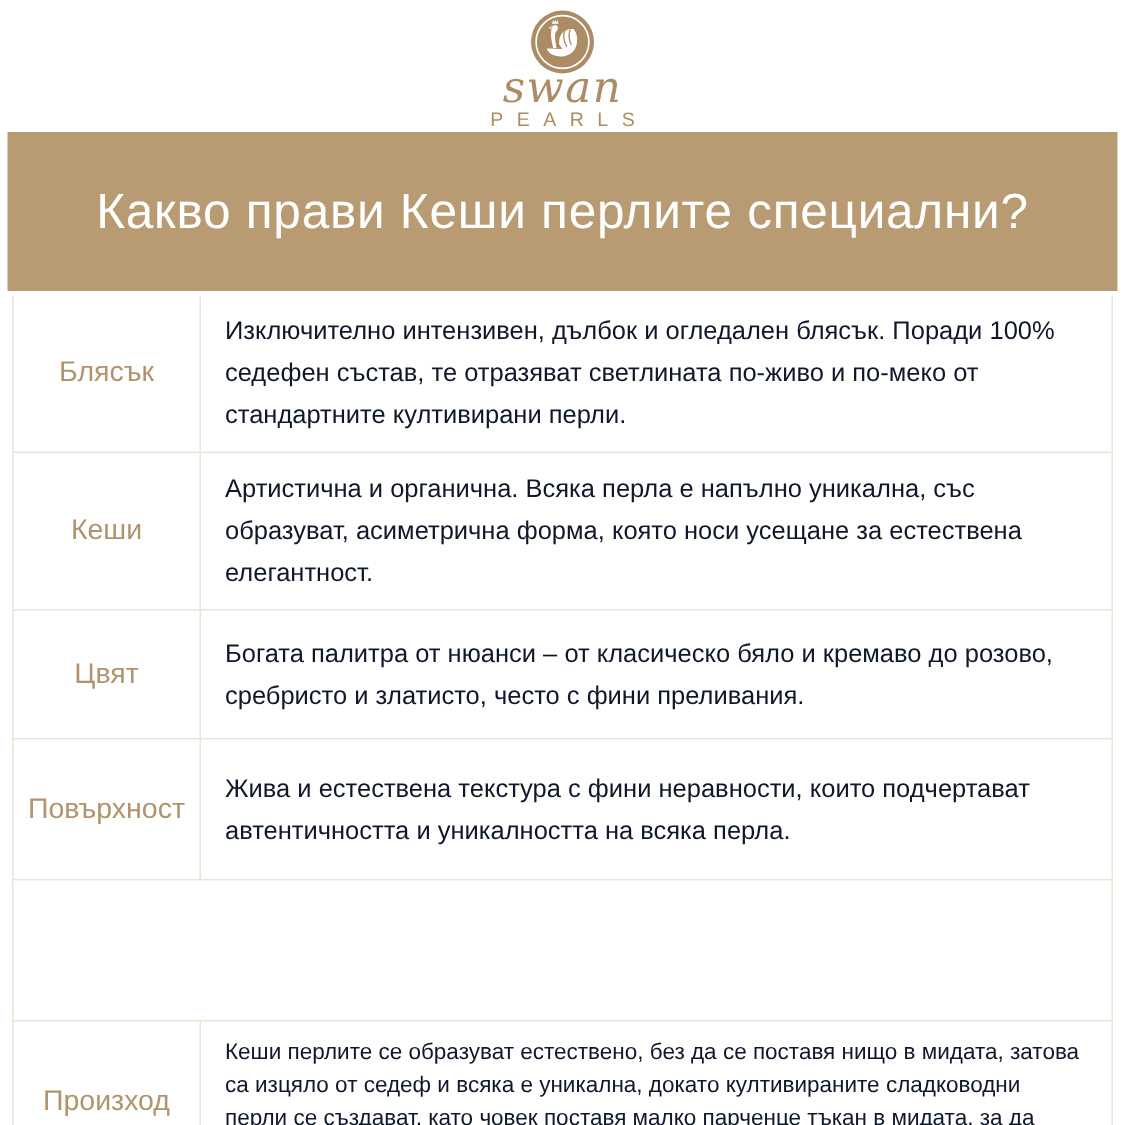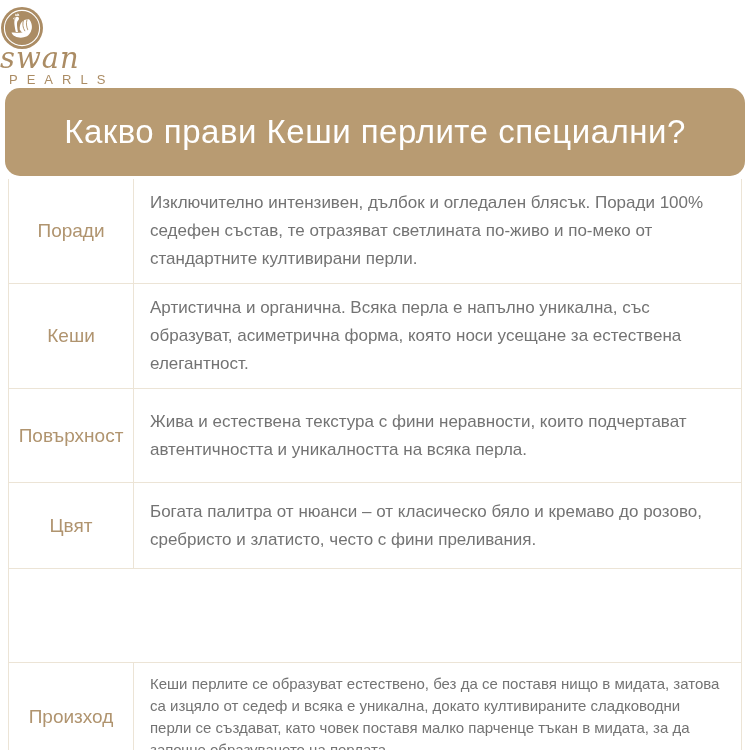--- a/index.html
+++ b/index.html
@@ -14,7 +14,7 @@
     height: 88px;
     display: flex;
     flex-direction: column;
-    align-items: flex-start;
+    align-items: center;
     justify-content: flex-start;
     padding-top: 6px;
   }

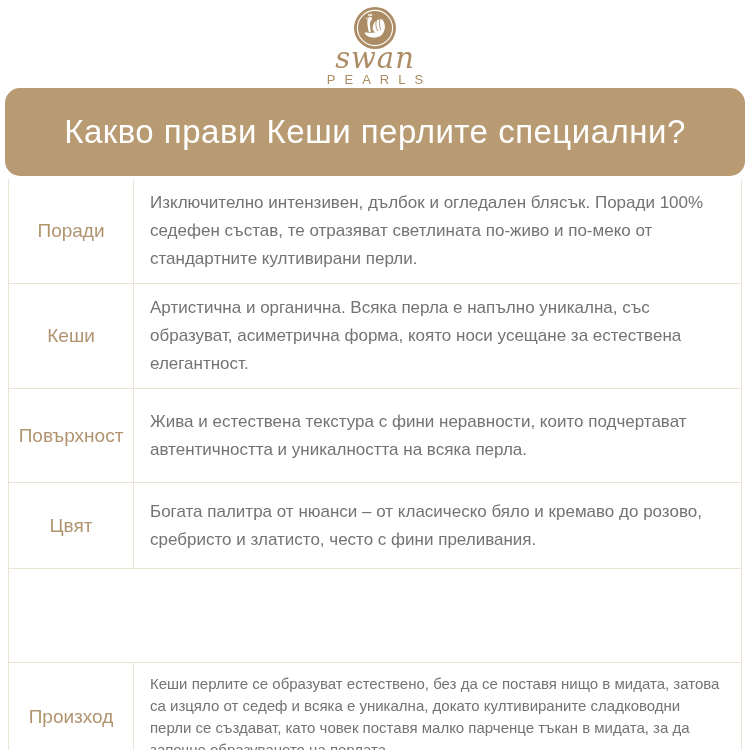--- a/index.html
+++ b/index.html
@@ -40,12 +40,11 @@
   
   .banner {
     margin: 0 5px;
-    height: 88px;
+    height: 106px;
     background: #b89b72;
     display: flex;
     align-items: center;
     justify-content: center;
-    border-radius: 15px;
   }
   .banner-title {
     color: #ffffff;

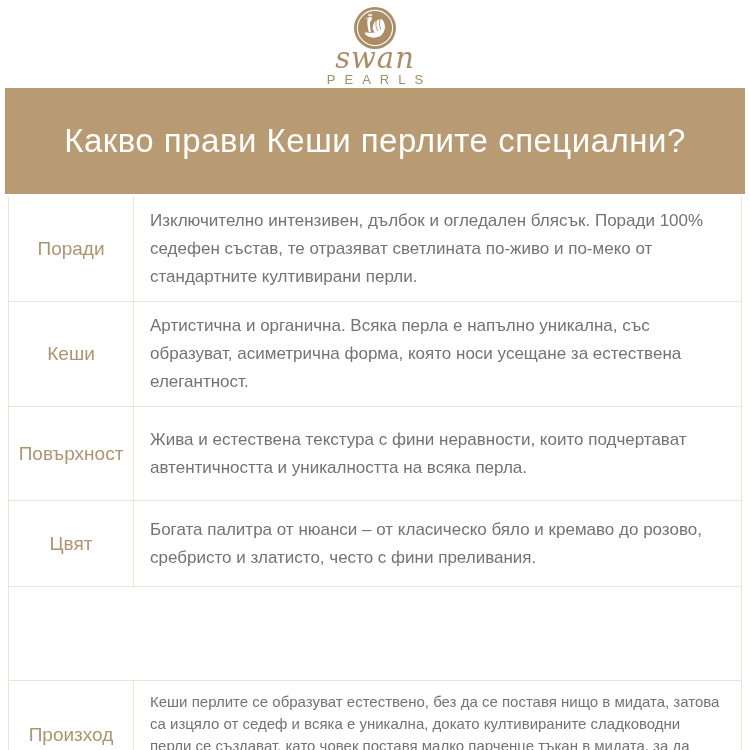--- a/index.html
+++ b/index.html
@@ -82,7 +82,7 @@
     display: flex;
     align-items: center;
     padding: 10px 18px 10px 16px;
-    color: #737373;
+    color: #0f172a;
     font-size: 17px;
     line-height: 28px;
   }

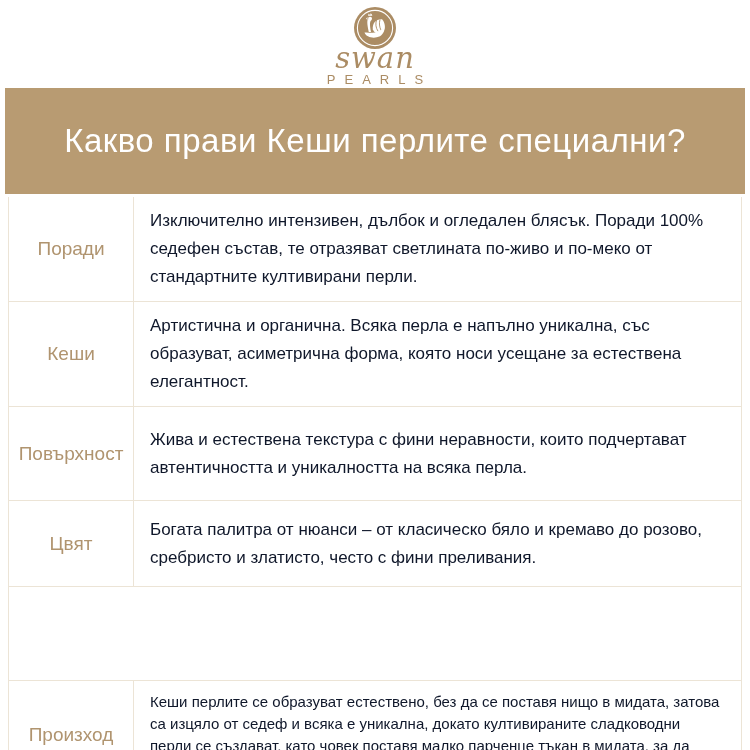--- a/index.html
+++ b/index.html
@@ -129,7 +129,7 @@
 <div class="spec-table">
 
   <div class="row r0">
-    <div class="label-cell">Поради</div>
+    <div class="label-cell">Блясък</div>
     <div class="text-cell">
         <span>Изключително интензивен, дълбок и огледален блясък. Поради 100% седефен състав, те отразяват светлината по-живо и по-меко от стандартните култивирани перли.</span>
       </div>

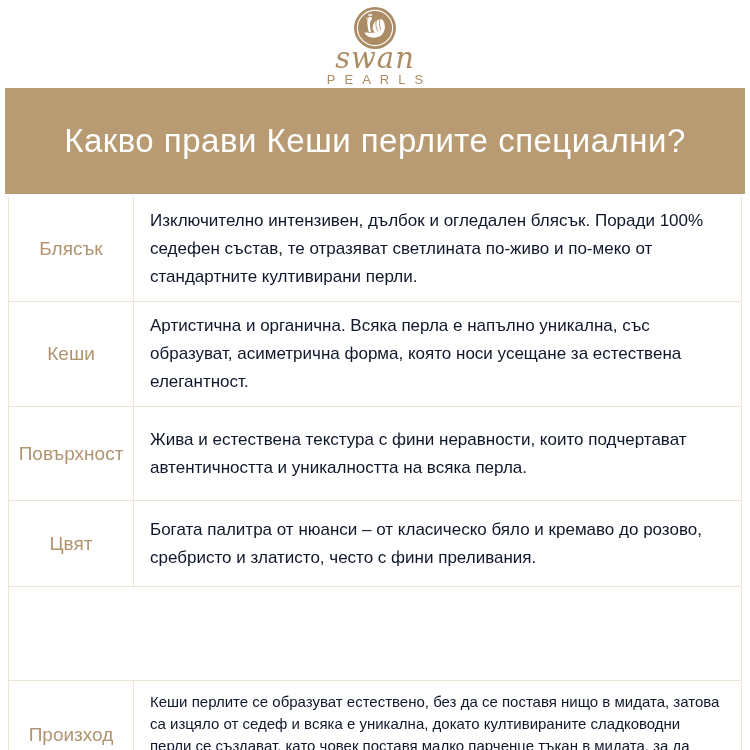--- a/index.html
+++ b/index.html
@@ -142,17 +142,17 @@
       </div>
   </div>
 
+  <div class="row r2">
+    <div class="label-cell">Цвят</div>
+    <div class="text-cell">
+        <span>Богата палитра от нюанси – от класическо бяло и кремаво до розово, сребристо и златисто, често с фини преливания.</span>
+      </div>
+  </div>
+
   <div class="row r3">
     <div class="label-cell">Повърхност</div>
     <div class="text-cell">
         <span>Жива и естествена текстура с фини неравности, които подчертават автентичността и уникалността на всяка перла.</span>
-      </div>
-  </div>
-
-  <div class="row r2">
-    <div class="label-cell">Цвят</div>
-    <div class="text-cell">
-        <span>Богата палитра от нюанси – от класическо бяло и кремаво до розово, сребристо и златисто, често с фини преливания.</span>
       </div>
   </div>
 

